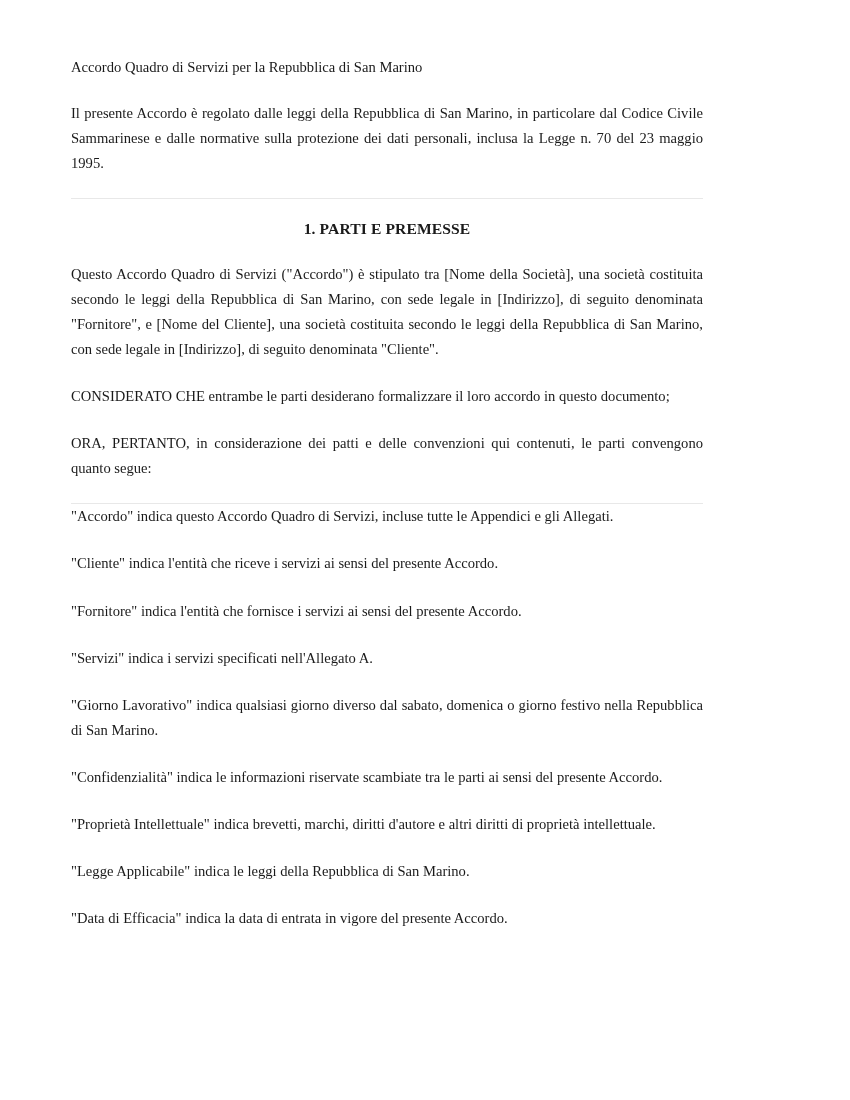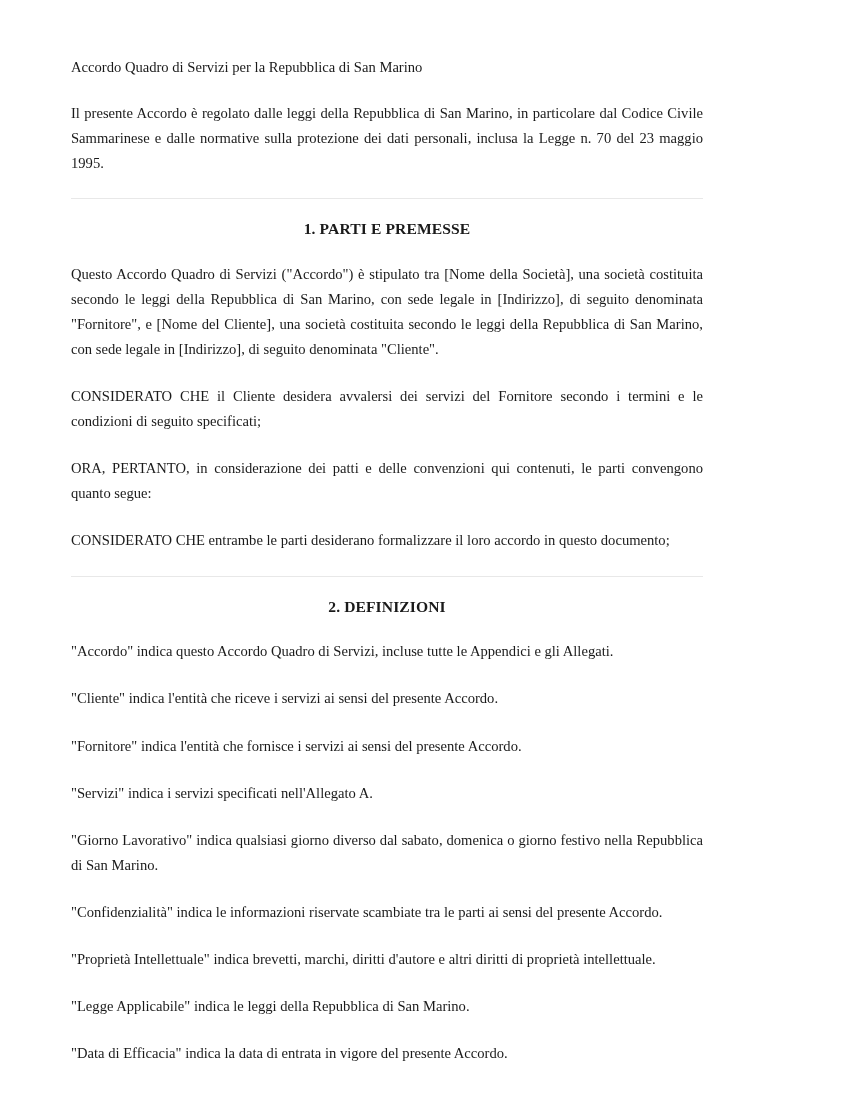--- a/index.html
+++ b/index.html
@@ -70,7 +70,6 @@
   <h2 class="section-heading">1. PARTI E PREMESSE</h2>
 
   <p class="para">Questo Accordo Quadro di Servizi ("Accordo") è stipulato tra [Nome della Società], una società costituita secondo le leggi della Repubblica di San Marino, con sede legale in [Indirizzo], di seguito denominata "Fornitore", e [Nome del Cliente], una società costituita secondo le leggi della Repubblica di San Marino, con sede legale in [Indirizzo], di seguito denominata "Cliente".</p>
-  <p class="para">CONSIDERATO CHE il Cliente desidera avvalersi dei servizi del Fornitore secondo i termini e le condizioni di seguito specificati;</p>
   <p class="para">ORA, PERTANTO, in considerazione dei patti e delle convenzioni qui contenuti, le parti convengono quanto segue:</p>
   <p class="para">CONSIDERATO CHE entrambe le parti desiderano formalizzare il loro accordo in questo documento;</p>
 

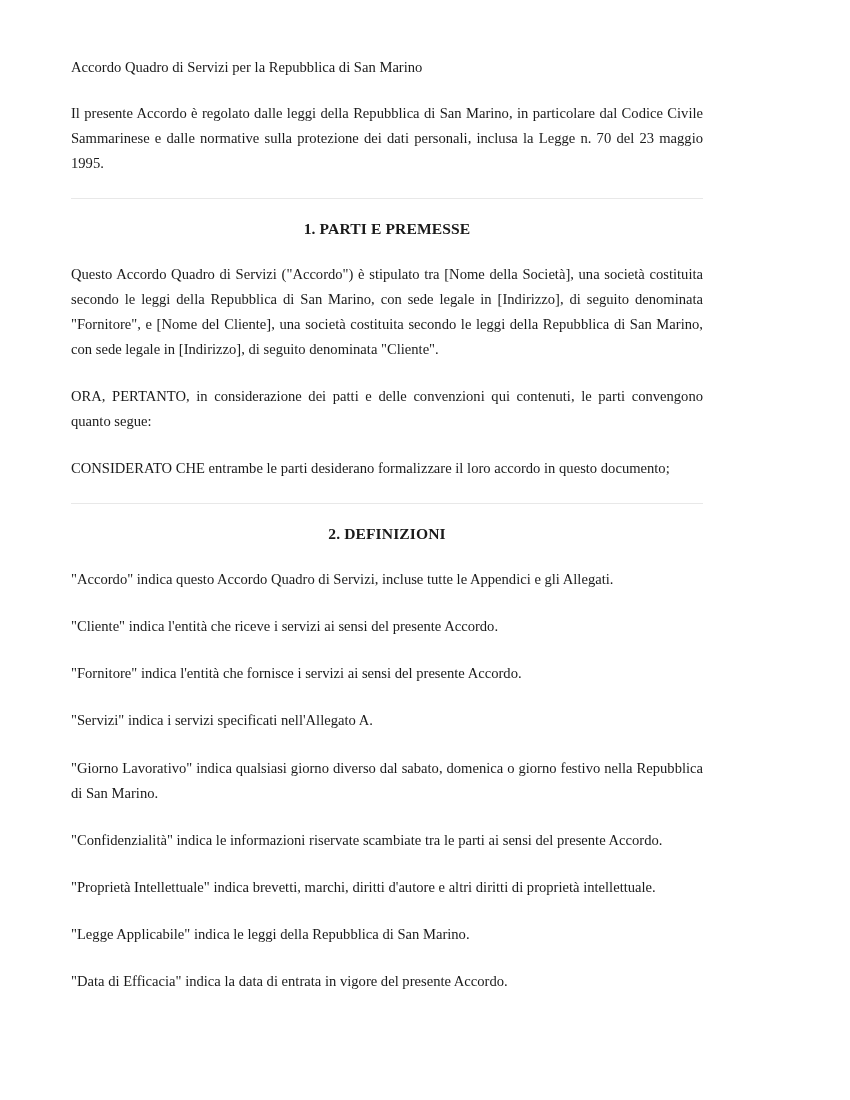--- a/index.html
+++ b/index.html
@@ -70,8 +70,8 @@
   <h2 class="section-heading">1. PARTI E PREMESSE</h2>
 
   <p class="para">Questo Accordo Quadro di Servizi ("Accordo") è stipulato tra [Nome della Società], una società costituita secondo le leggi della Repubblica di San Marino, con sede legale in [Indirizzo], di seguito denominata "Fornitore", e [Nome del Cliente], una società costituita secondo le leggi della Repubblica di San Marino, con sede legale in [Indirizzo], di seguito denominata "Cliente".</p>
+  <p class="para">CONSIDERATO CHE entrambe le parti desiderano formalizzare il loro accordo in questo documento;</p>
   <p class="para">ORA, PERTANTO, in considerazione dei patti e delle convenzioni qui contenuti, le parti convengono quanto segue:</p>
-  <p class="para">CONSIDERATO CHE entrambe le parti desiderano formalizzare il loro accordo in questo documento;</p>
 
   <hr class="rule">
 

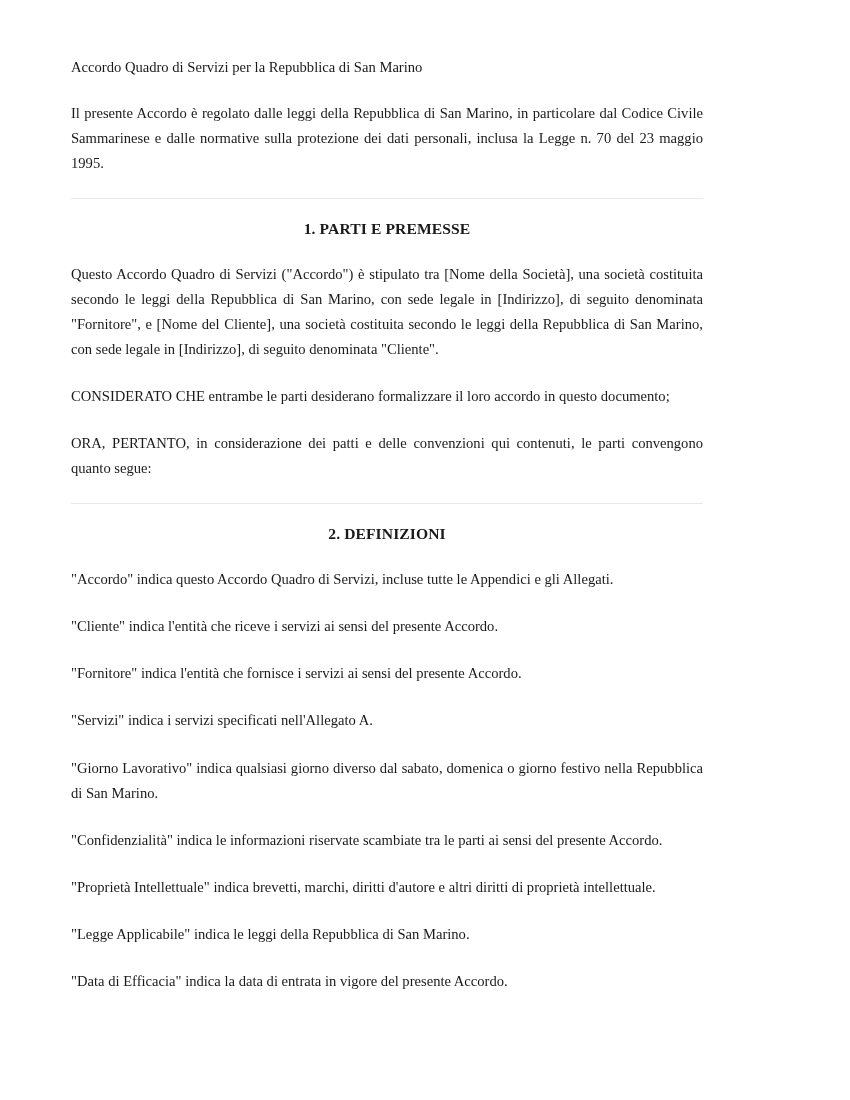--- a/index.html
+++ b/index.html
@@ -75,7 +75,6 @@
 
   <hr class="rule">
 
-  <h2 class="section-heading">2. DEFINIZIONI</h2>
 
   <p class="para">"Accordo" indica questo Accordo Quadro di Servizi, incluse tutte le Appendici e gli Allegati.</p>
   <p class="para">"Cliente" indica l'entità che riceve i servizi ai sensi del presente Accordo.</p>

